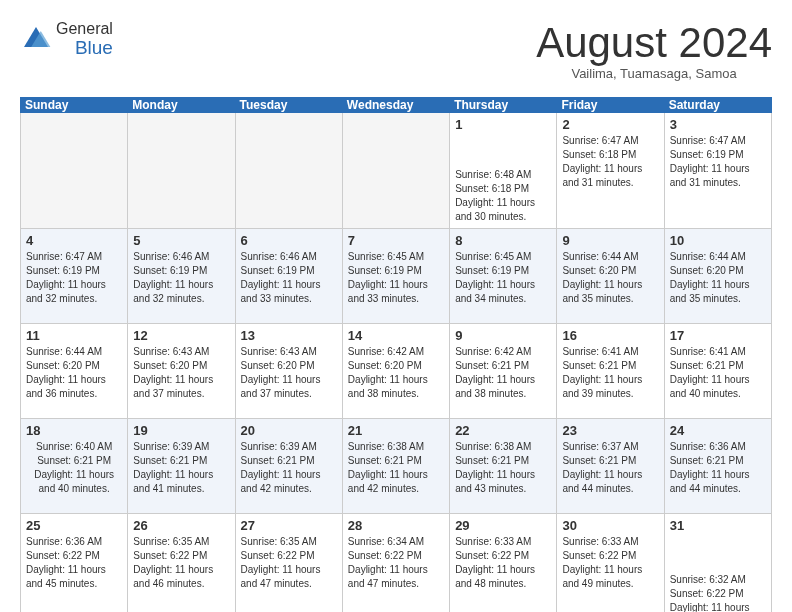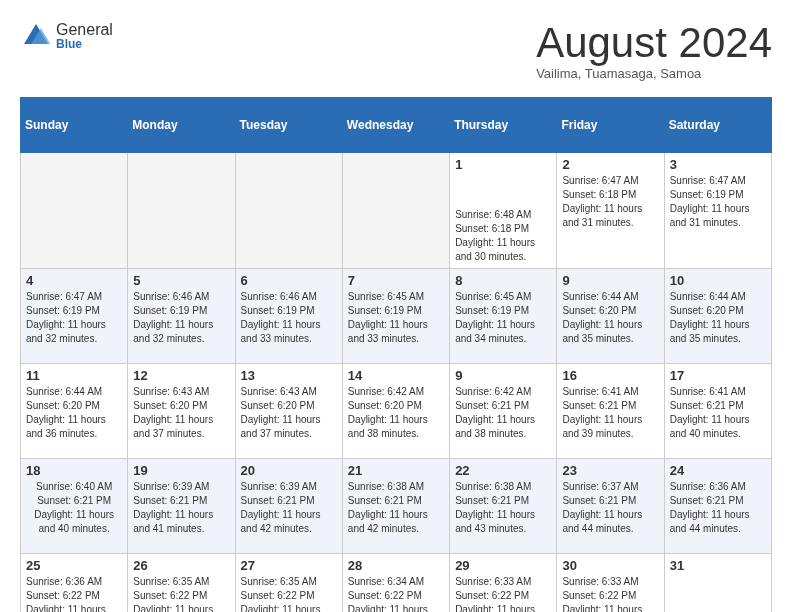--- a/index.html
+++ b/index.html
@@ -25,6 +25,7 @@
       display: flex;
       flex-direction: column;
       line-height: 1.1;
+      text-align: right;
     }
     .logo-general {
       font-size: 16px;

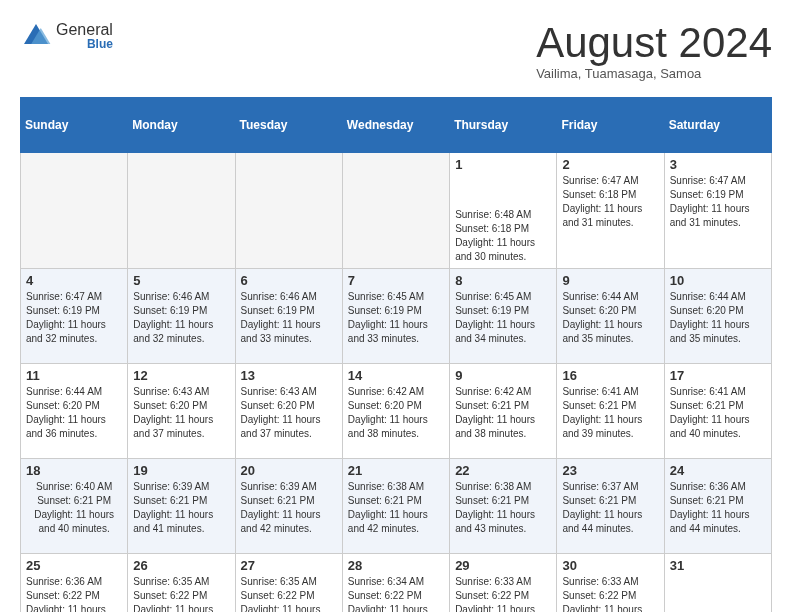--- a/index.html
+++ b/index.html
@@ -33,9 +33,9 @@
       font-weight: normal;
     }
     .logo-blue {
-      font-size: 12px;
+      font-size: 19px;
       color: #2a6db5;
-      font-weight: bold;
+      font-weight: normal;
     }
     .logo-icon {
       width: 32px;

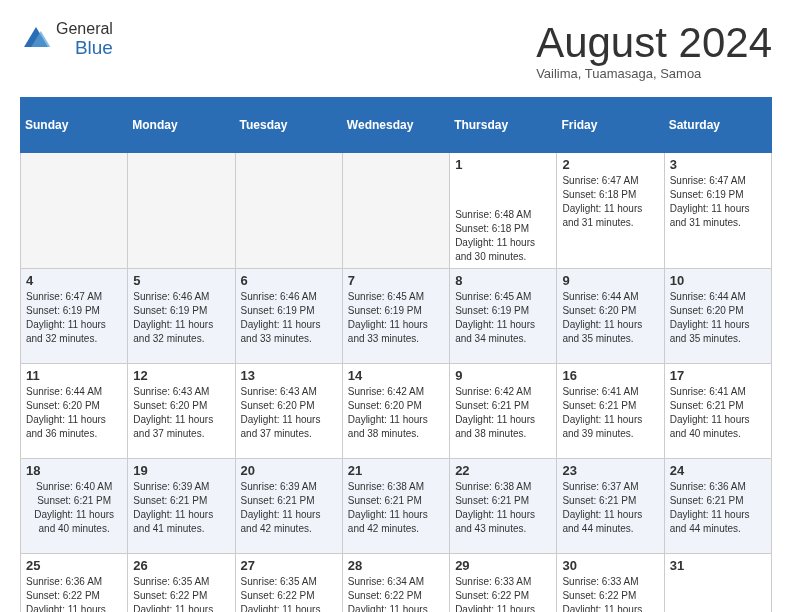--- a/index.html
+++ b/index.html
@@ -42,7 +42,7 @@
       height: 32px;
     }
     .title-section {
-      text-align: left;
+      text-align: center;
     }
     .month-year {
       font-size: 42px;

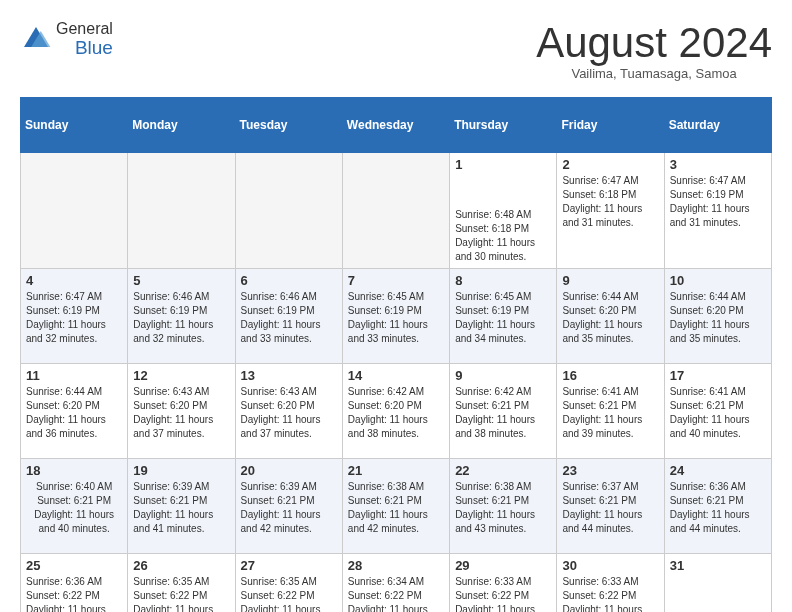--- a/index.html
+++ b/index.html
@@ -62,7 +62,7 @@
     th {
       background: #2a6db5;
       color: #fff;
-      padding: 20px 4px;
+      padding: 0 4px;
       font-size: 12px;
       font-weight: bold;
       text-align: left;

